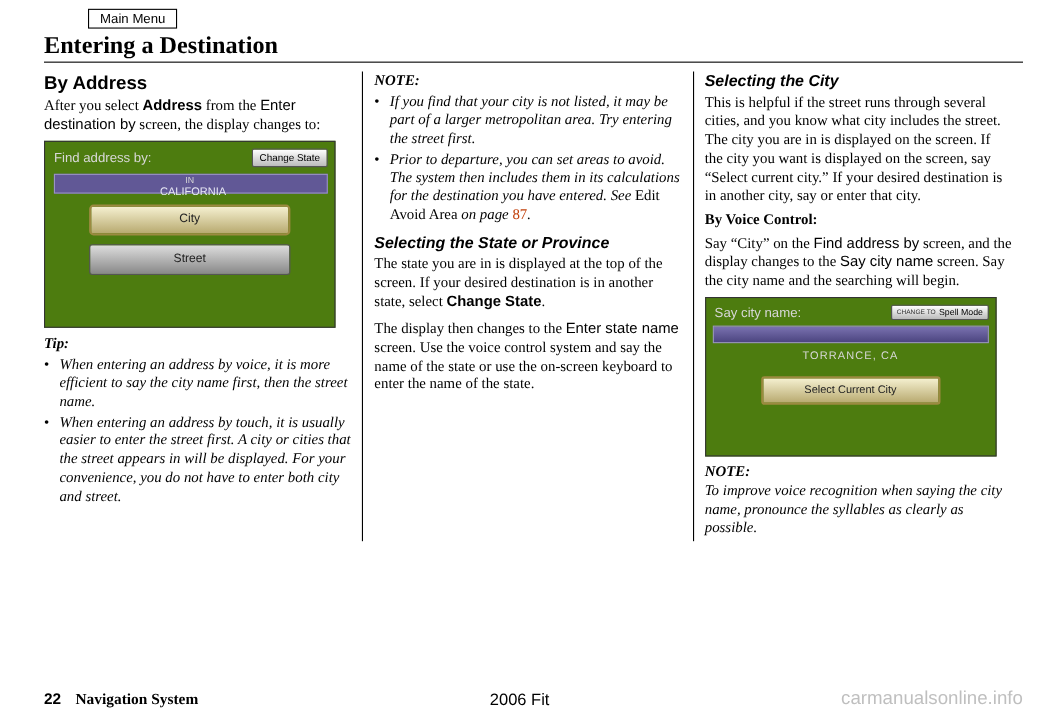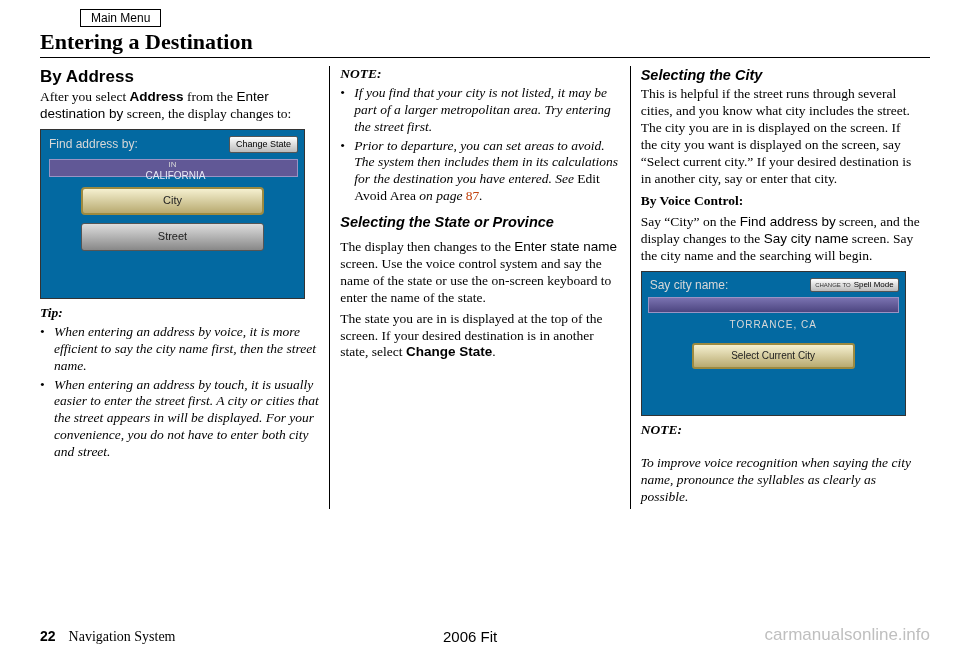--- a/index.html
+++ b/index.html
@@ -77,7 +77,7 @@
   
   .screenshot {
     width: 265px;
-    background: #0369a1;
+    background: #4d7c0f;
     border: 1px solid #333;
     margin: 6px 0 6px 0;
     font-family: Arial, Helvetica, sans-serif;

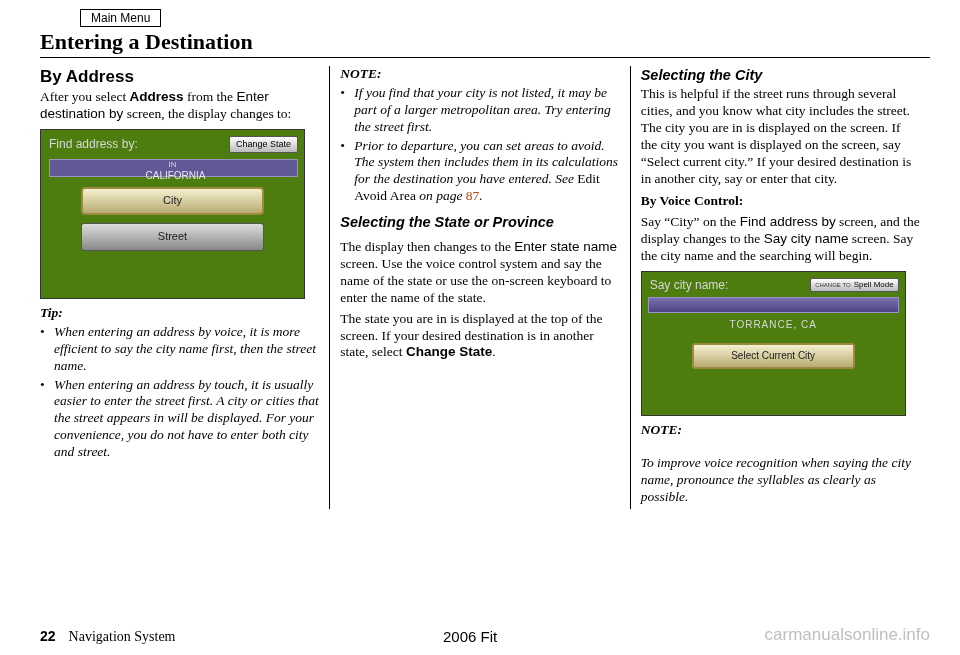--- a/index.html
+++ b/index.html
@@ -216,11 +216,11 @@
       </ul>
 
       <h3 class="subsection">Selecting the State or Province</h3>
+      <p>
+        <span>The state you are in is displayed at the top of the screen. If your desired destination is in another state, select </span><span class="bold-sans">Change State</span><span>.</span>
+      </p>
       <p style="margin-top:8px">
         <span>The display then changes to the </span><span class="ui-label">Enter state name</span><span> screen. Use the voice control system and say the name of the state or use the on-screen keyboard to enter the name of the state.</span>
-      </p>
-      <p>
-        <span>The state you are in is displayed at the top of the screen. If your desired destination is in another state, select </span><span class="bold-sans">Change State</span><span>.</span>
       </p>
     </div>
 

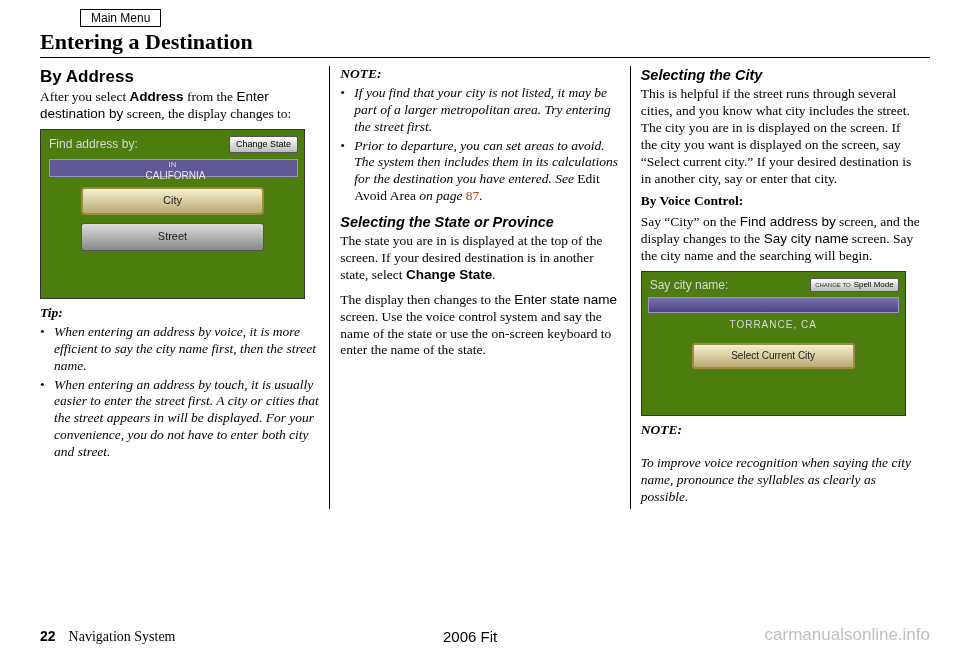--- a/index.html
+++ b/index.html
@@ -70,7 +70,7 @@
   ul.bullets { list-style: none; padding-left: 0; margin-top: 2px; }
   ul.bullets li { display: flex; font-style: italic; margin-bottom: 2px; }
   ul.bullets li .dot { flex: 0 0 14px; font-style: normal; }
-  .note-text { font-style: italic; margin-top: 16px; }
+  .note-text { font-style: italic; }
   .page-link { color: #c2410c; }
   .upright { font-style: normal; }
 

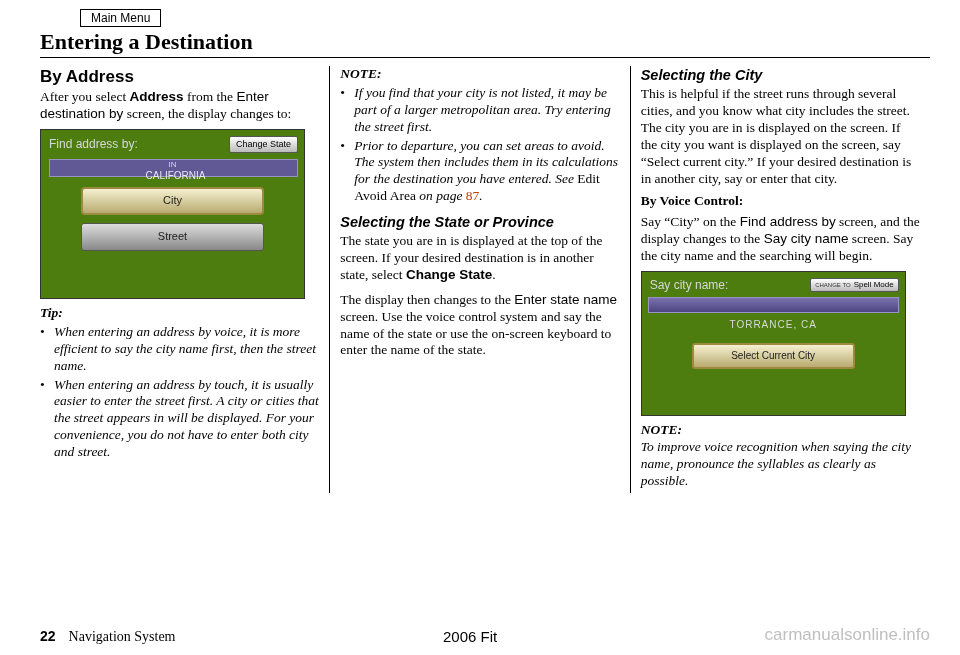--- a/index.html
+++ b/index.html
@@ -258,7 +258,7 @@
   <div>
     <span class="pn">22</span>
     <span>&nbsp;&nbsp;</span>
-    <span class="pn sys" style="font-weight:normal">Navigation System</span>
+    <span class="pn sys" style="font-weight:bold">Navigation System</span>
   </div>
   <div class="model">2006 Fit</div>
   <div class="water">carmanualsonline.info</div>

